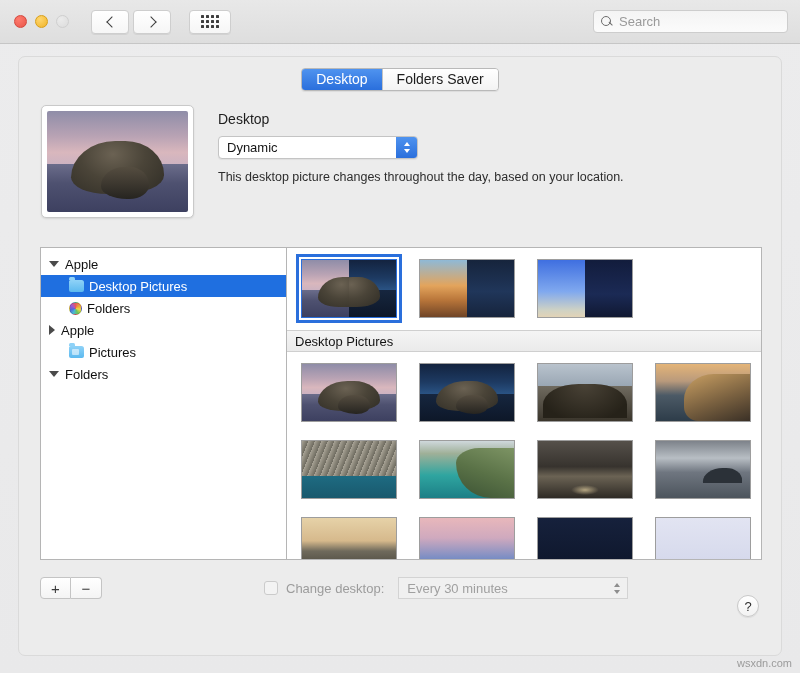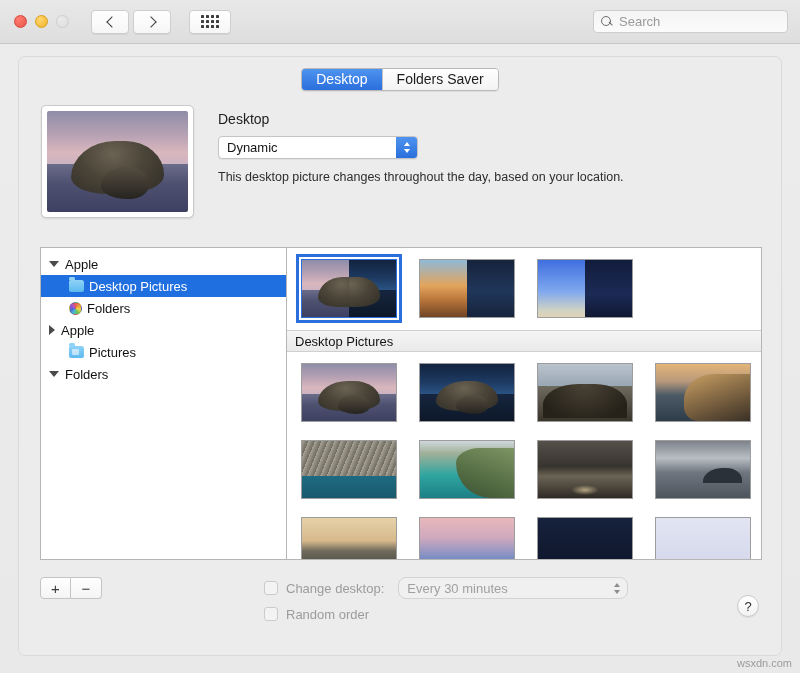--- a/index.html
+++ b/index.html
@@ -398,7 +398,7 @@
     width: 230px; height: 22px;
     background: #f0f0f0;
     border: 1px solid #d3d3d3;
-    border-radius: 8px;
+    border-radius: 0;
     display: flex; align-items: center;
     position: relative;
     margin-left: 6px;

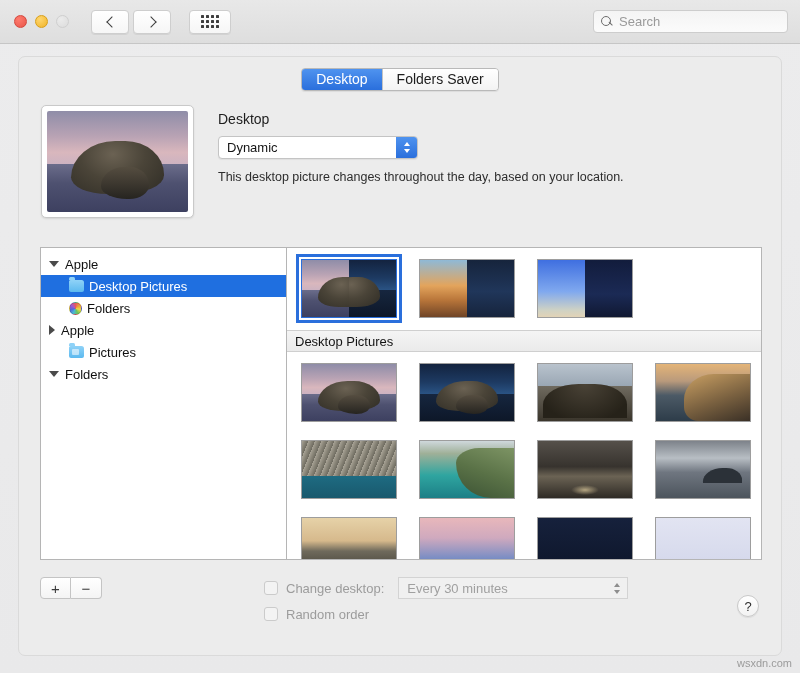--- a/index.html
+++ b/index.html
@@ -656,10 +656,6 @@
           </span>
         </div>
       </div>
-      <div class="opt-row">
-        <span class="cbox"></span>
-        <span class="opt-label">Random order</span>
-      </div>
     </div>
 
     <div class="help">?</div>

